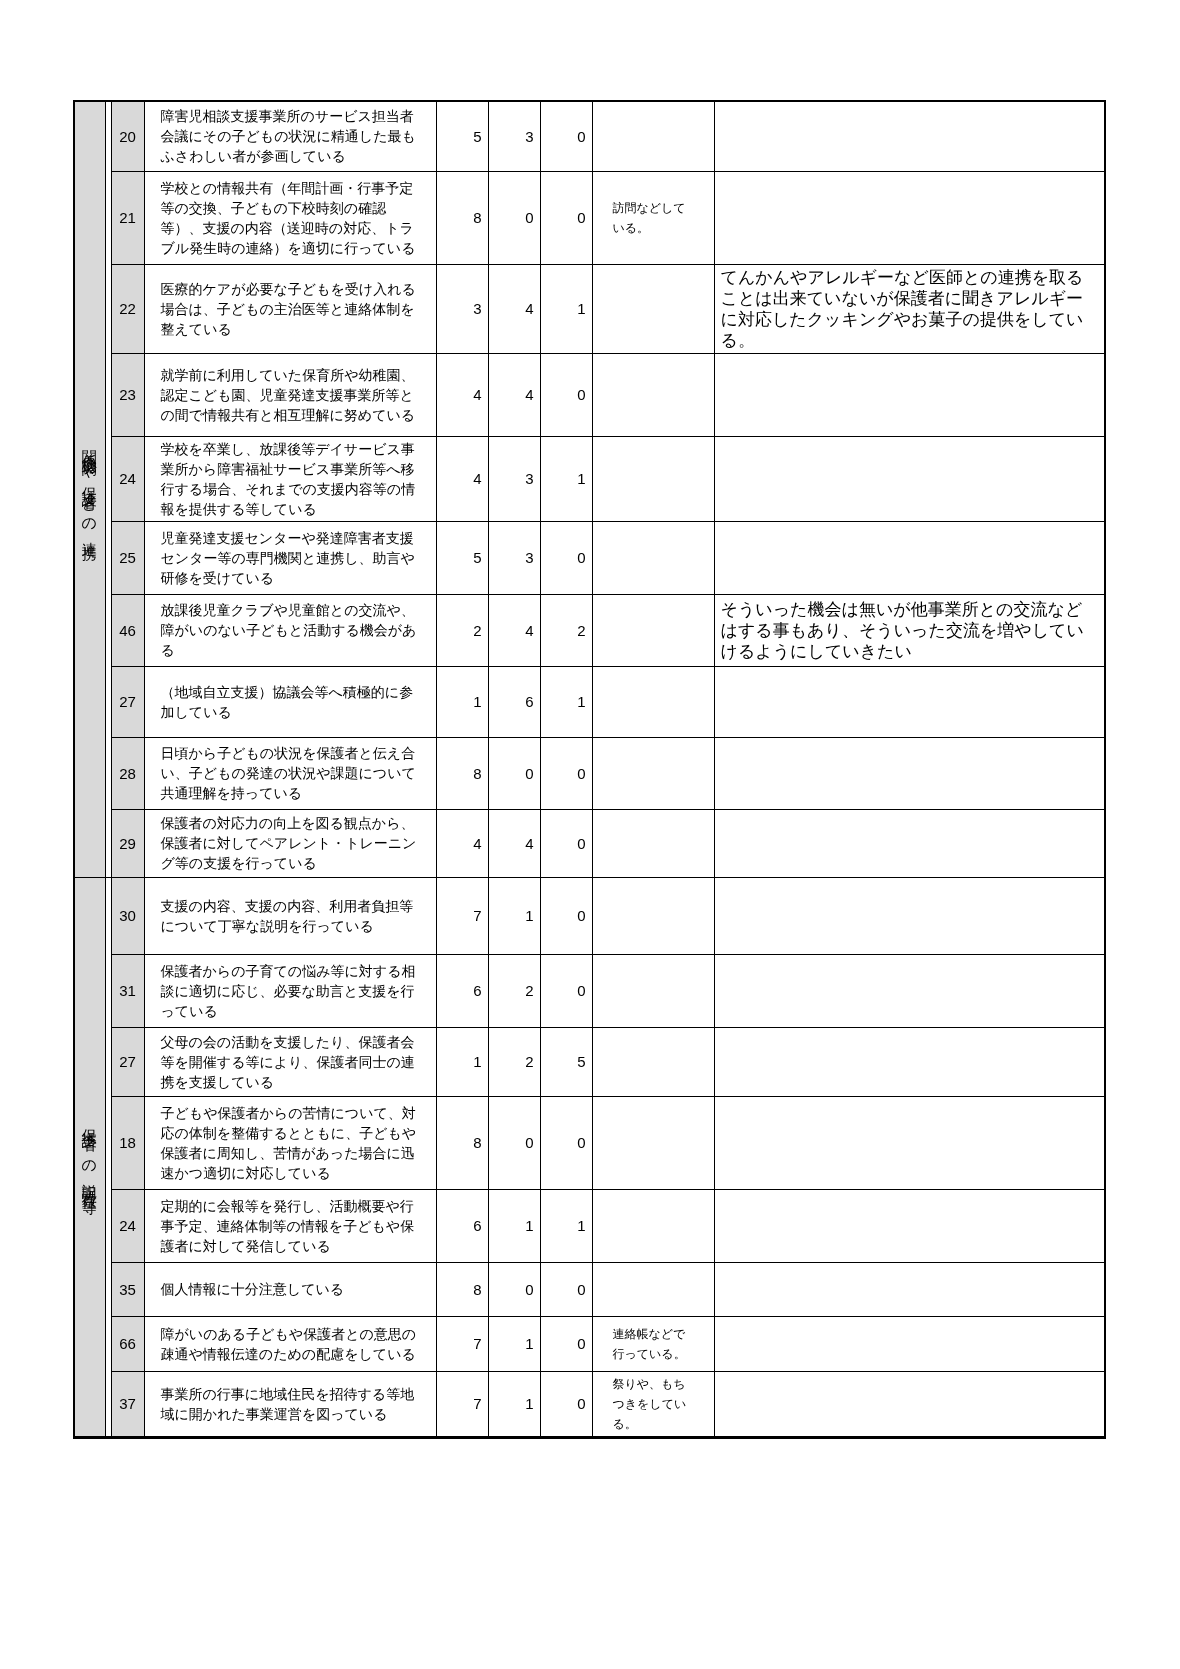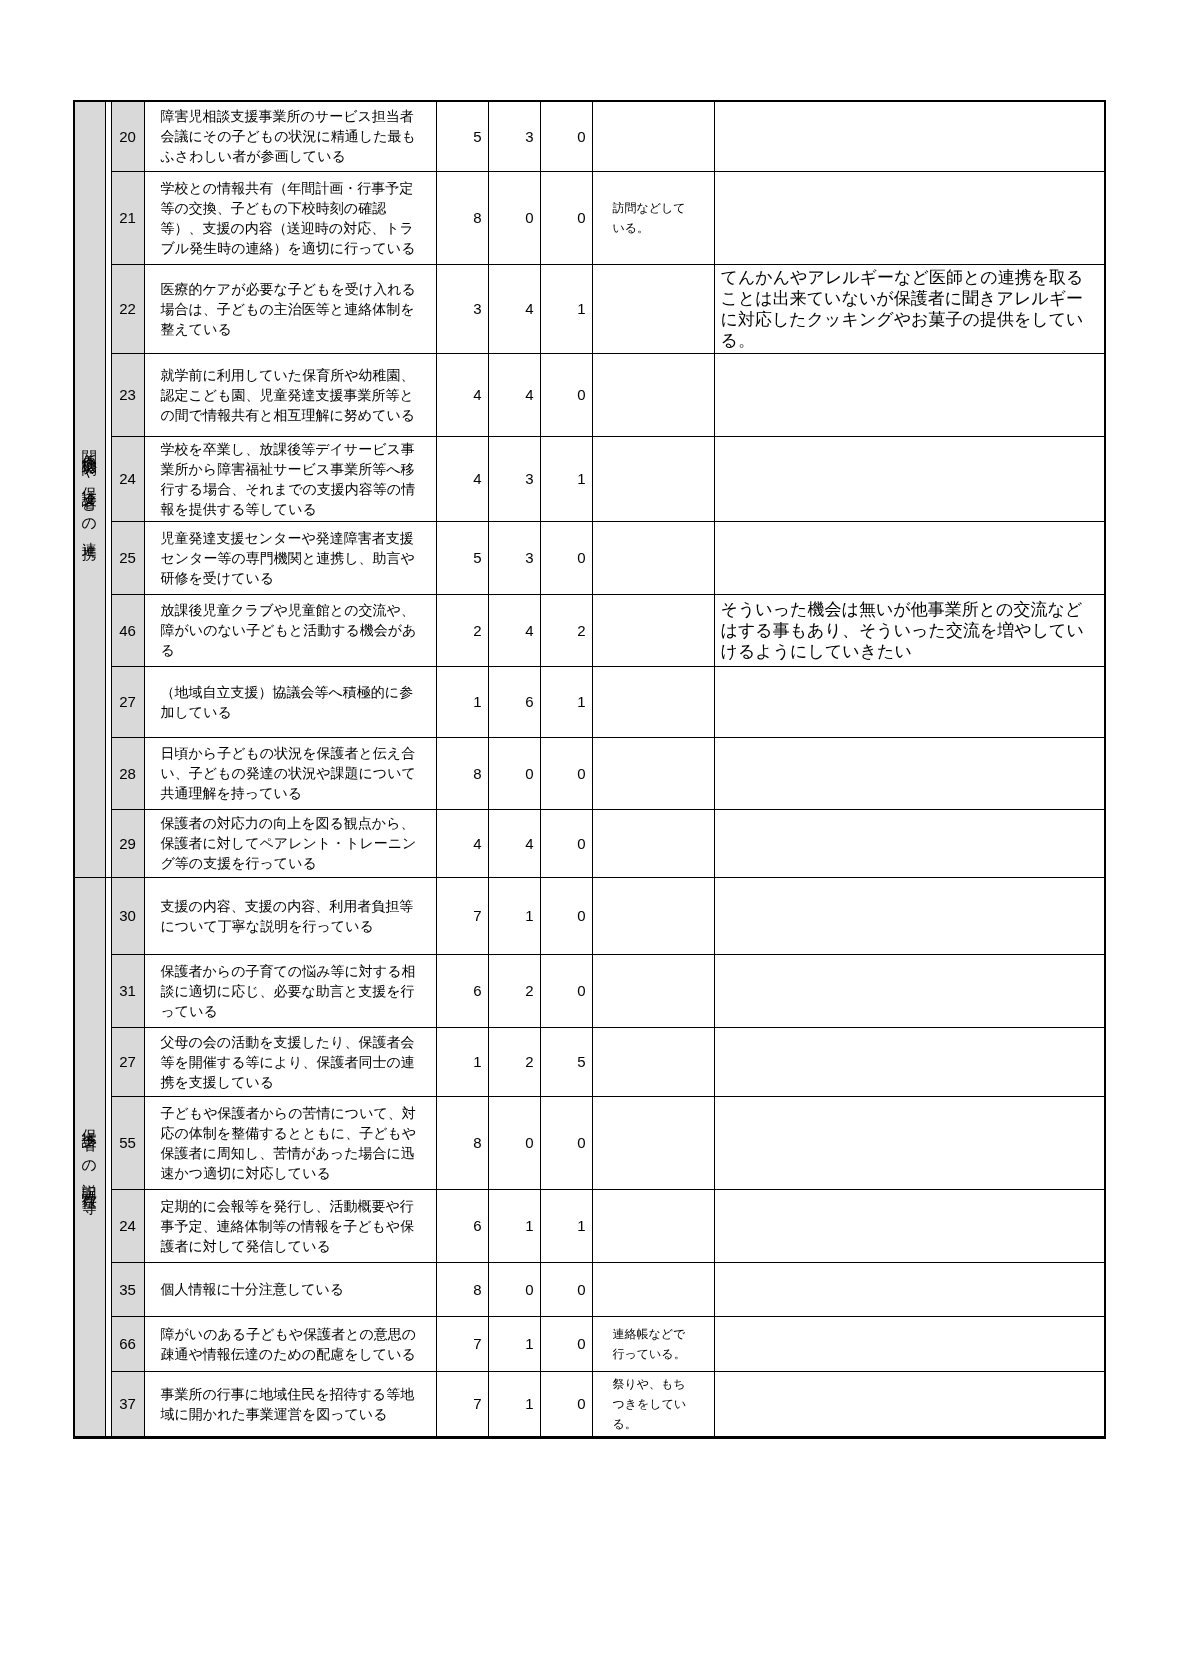--- a/index.html
+++ b/index.html
@@ -233,7 +233,7 @@
           <td class="c2-cell"></td>
         </tr>
         <tr style="height: 93px;">
-          <td class="num-cell">55</td>
+          <td class="num-cell">18</td>
           <td class="desc-cell">子どもや保護者からの苦情について、対応の体制を整備するとともに、子どもや保護者に周知し、苦情があった場合に迅速かつ適切に対応している</td>
           <td class="val-cell">8</td>
           <td class="val-cell">0</td>

